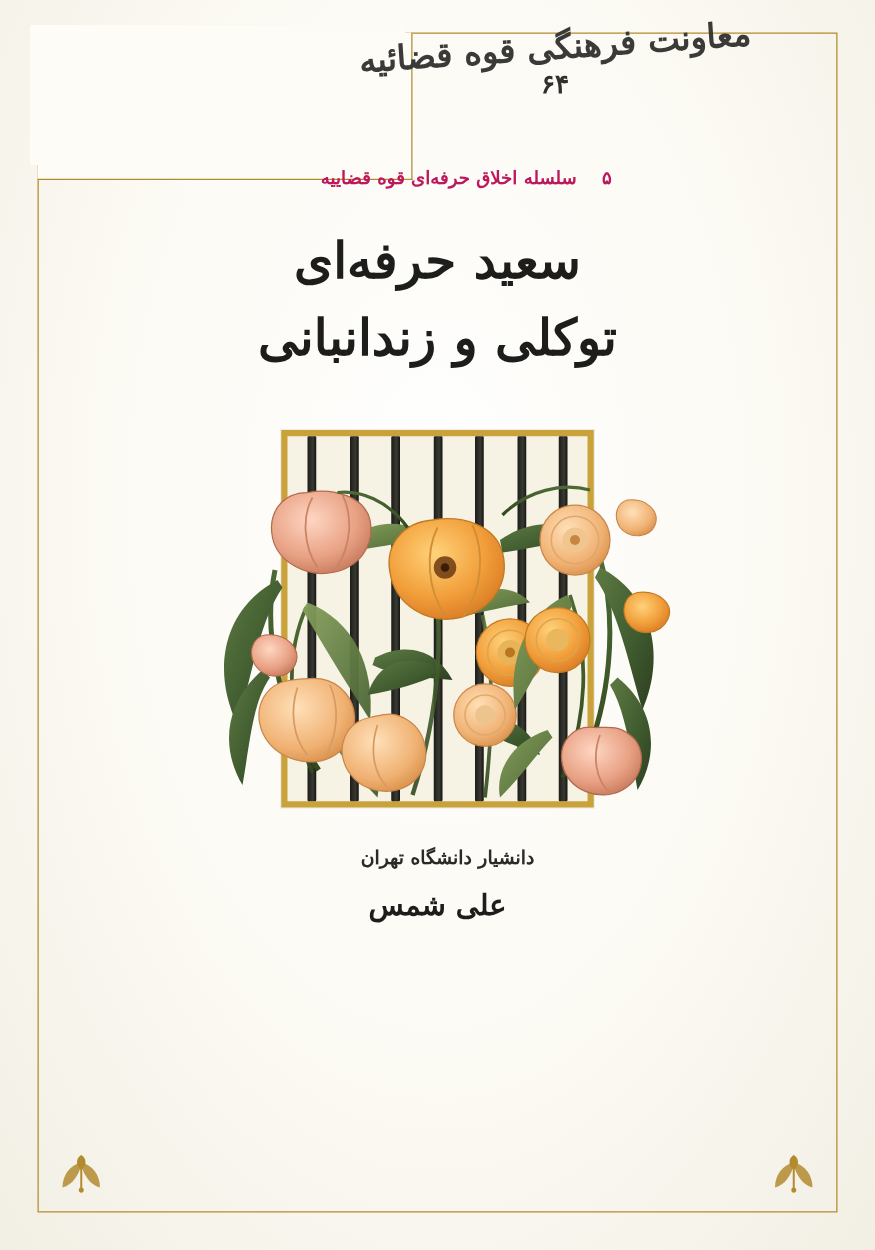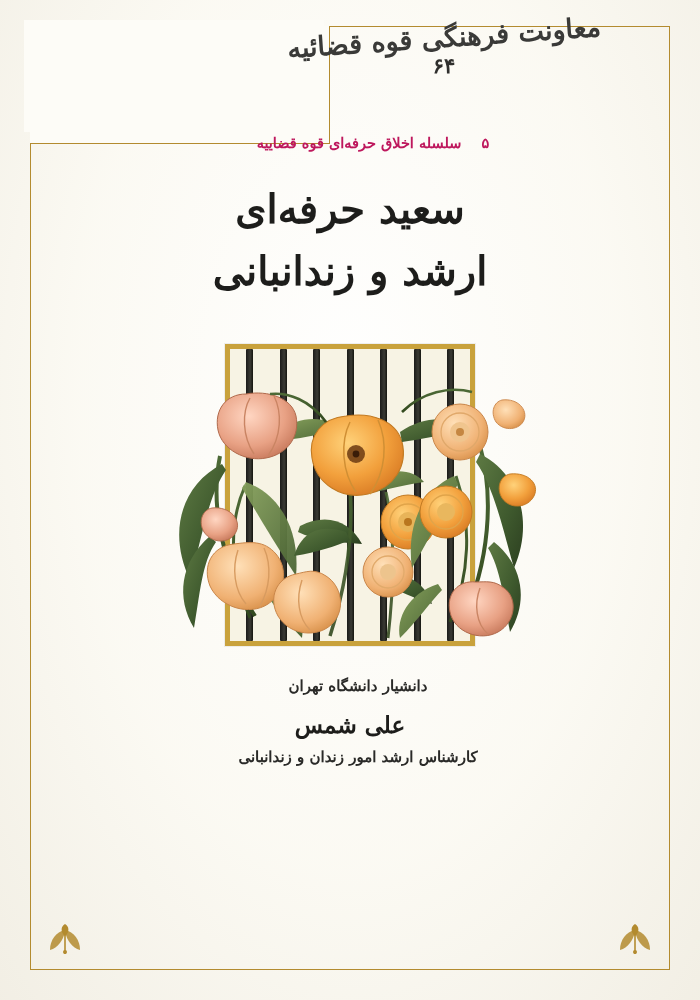--- a/index.html
+++ b/index.html
@@ -234,7 +234,7 @@
 
   <div class="title-block">
     <div class="title-line">سعید حرفه‌ای</div>
-    <div class="title-line">ارشد و زندانبانی</div>
+    <div class="title-line">توکلی و زندانبانی</div>
   </div>
 
   <div class="art">

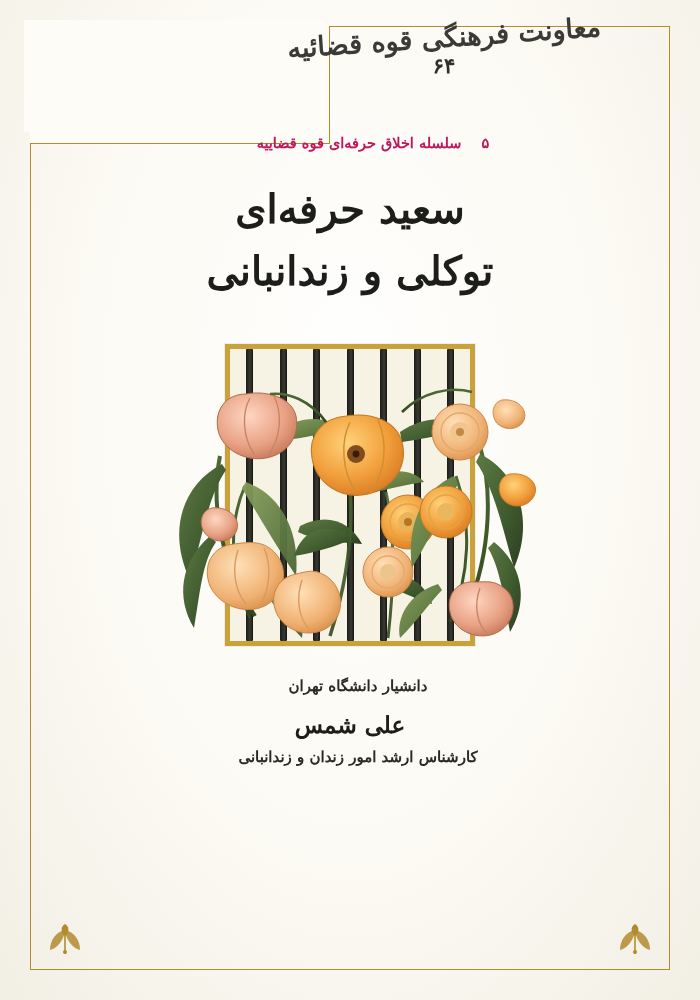--- a/index.html
+++ b/index.html
@@ -388,7 +388,6 @@
     <div class="author-affil">دانشیار دانشگاه تهران</div>
     <div class="author-gap"></div>
     <div class="author-name">علی شمس</div>
-    <div class="author-affil">کارشناس ارشد امور زندان و زندانبانی</div>
   </div>
 
   <div class="ornament left">

